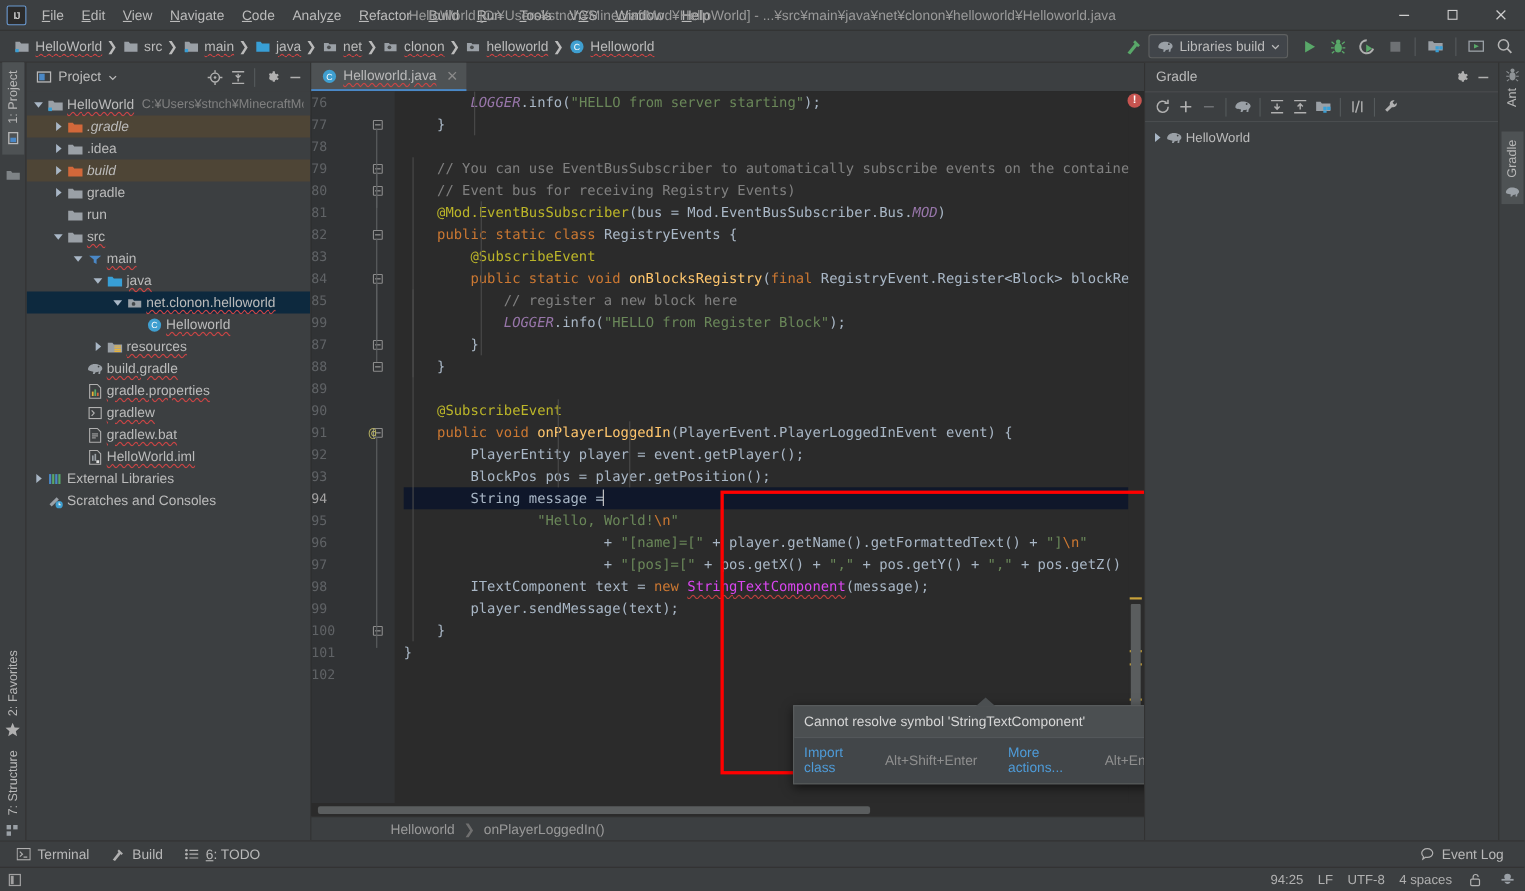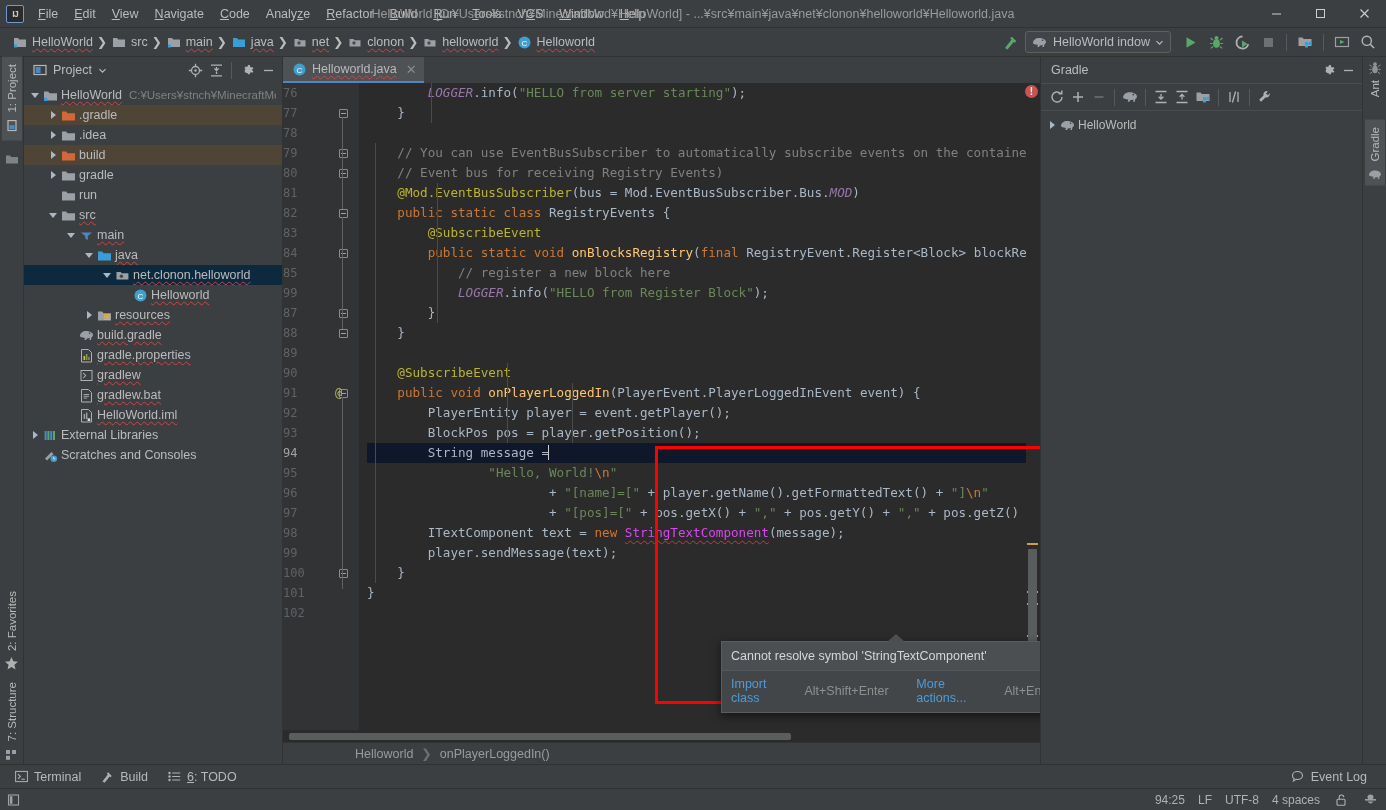--- a/index.html
+++ b/index.html
@@ -298,7 +298,7 @@
               <circle cx="10.6" cy="4.2" r=".8" fill="#3c3f41"></circle>
             </svg>
         </span>
-        <span>HelloWorld indow</span>
+        <span>Libraries build</span>
         <svg width="9" height="9" viewBox="0 0 9 9">
             <path d="M1.5 3.2 L4.5 6.2 L7.5 3.2" stroke="#bbbbbb" stroke-width="1.2" fill="none"></path>
           </svg>

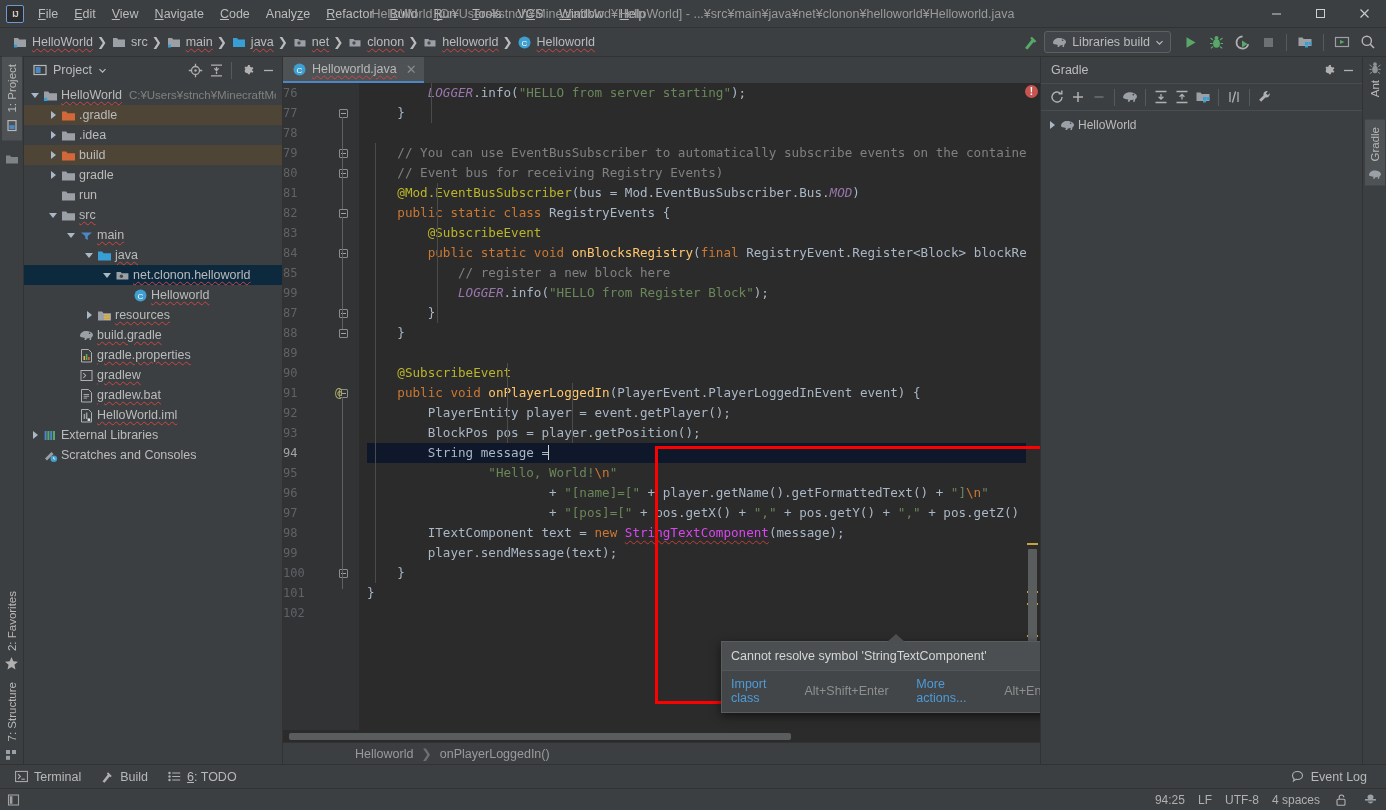--- a/index.html
+++ b/index.html
@@ -64,7 +64,7 @@
   .tree{flex:1;overflow:hidden;background:#3c3f41;padding-top:2px;font-size:12.5px;}
   .tnode{height:20px;display:flex;align-items:center;white-space:nowrap;padding-right:6px;cursor:default;}
   .tnode.sel{background:#0d293e;}
-  .tnode.excl{background:#4e4536;}
+  .tnode.excl{background:#4e4536;font-style:italic;}
   .tw{width:14px;display:flex;align-items:center;justify-content:center;flex:none;}
   .tri{width:0;height:0;border-left:5px solid #a9b7c6;border-top:4px solid transparent;border-bottom:4px solid transparent;}
   .tri.open{border-left:4px solid transparent;border-right:4px solid transparent;border-top:5px solid #a9b7c6;border-bottom:0;}

